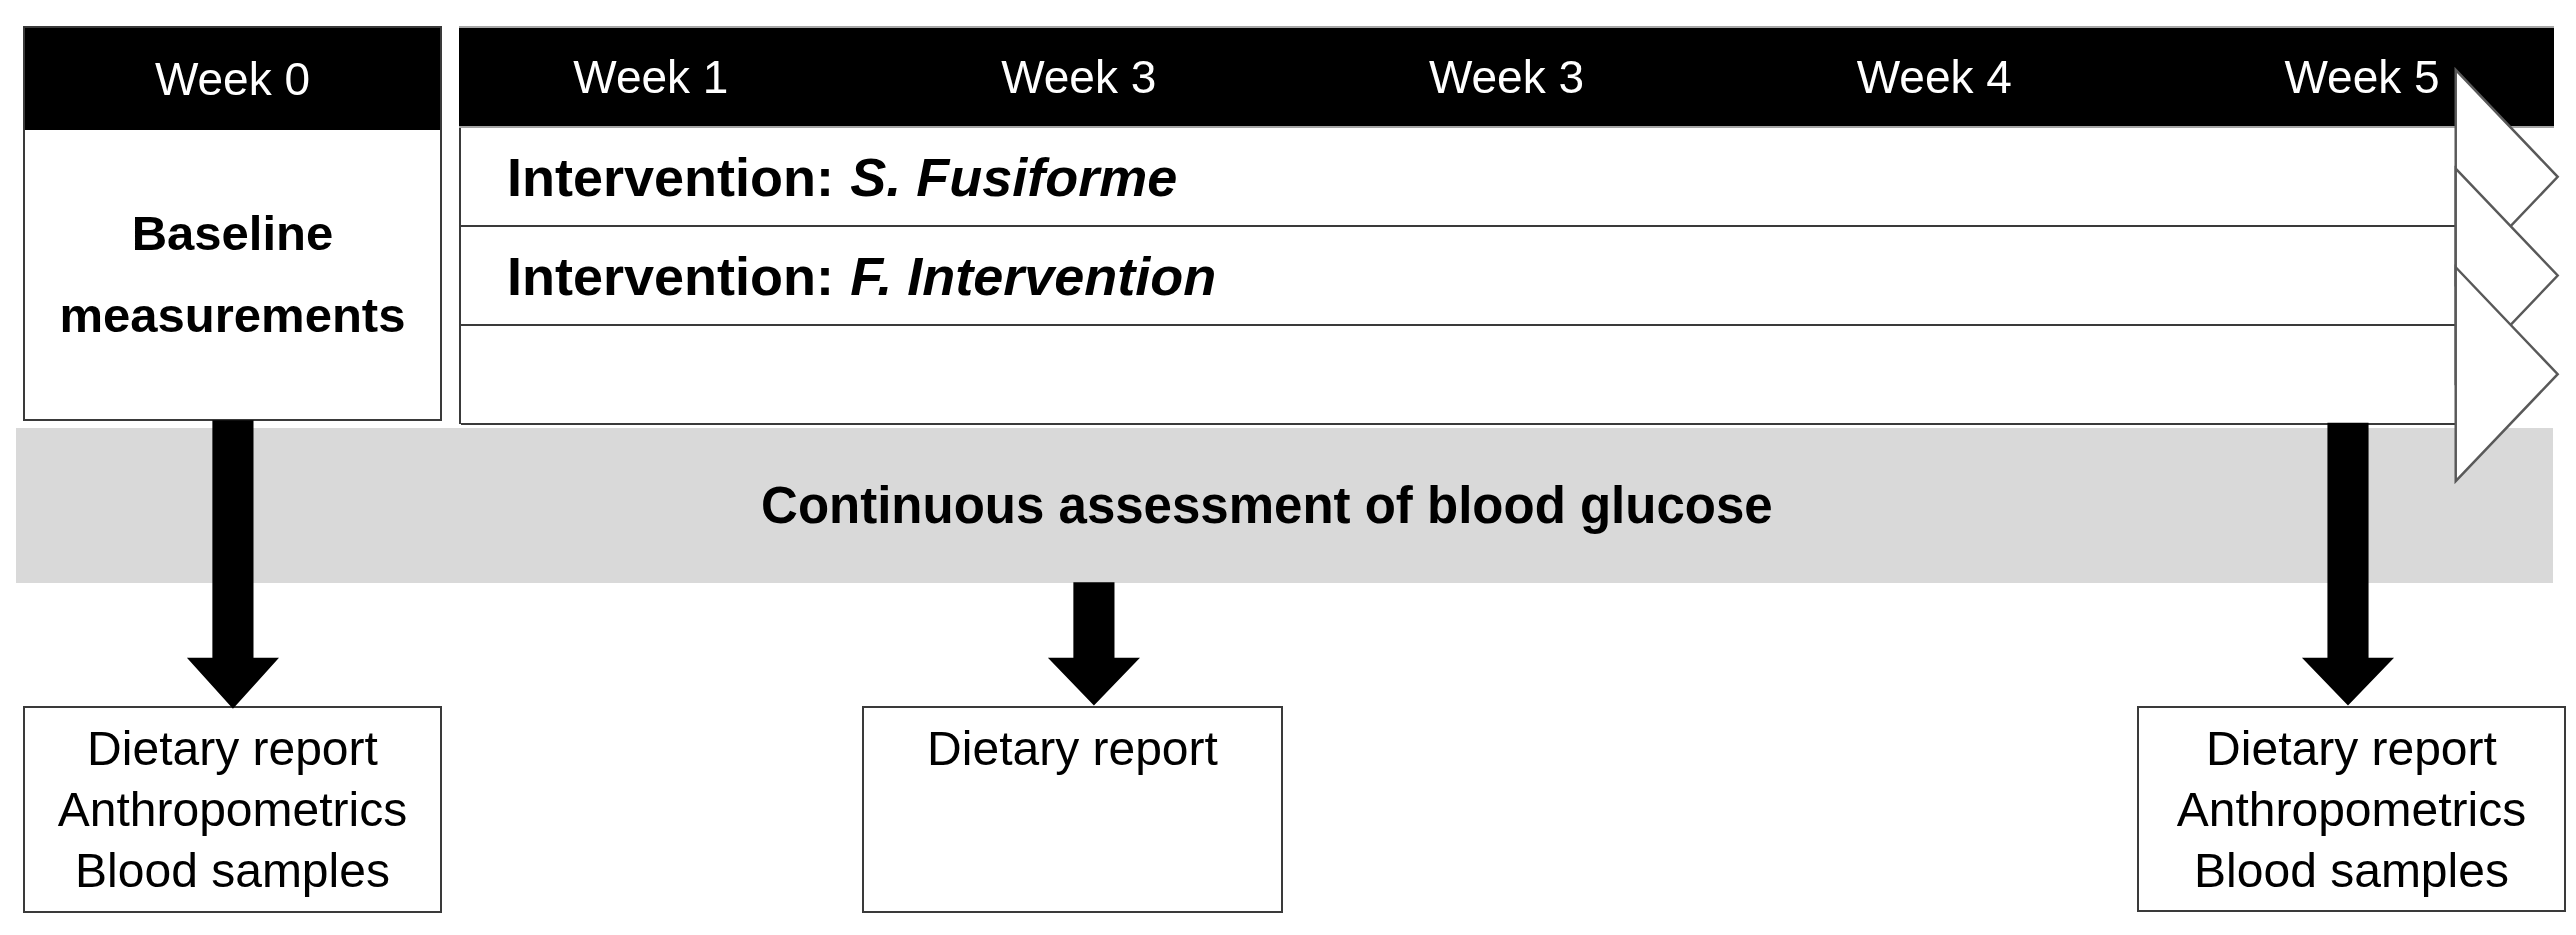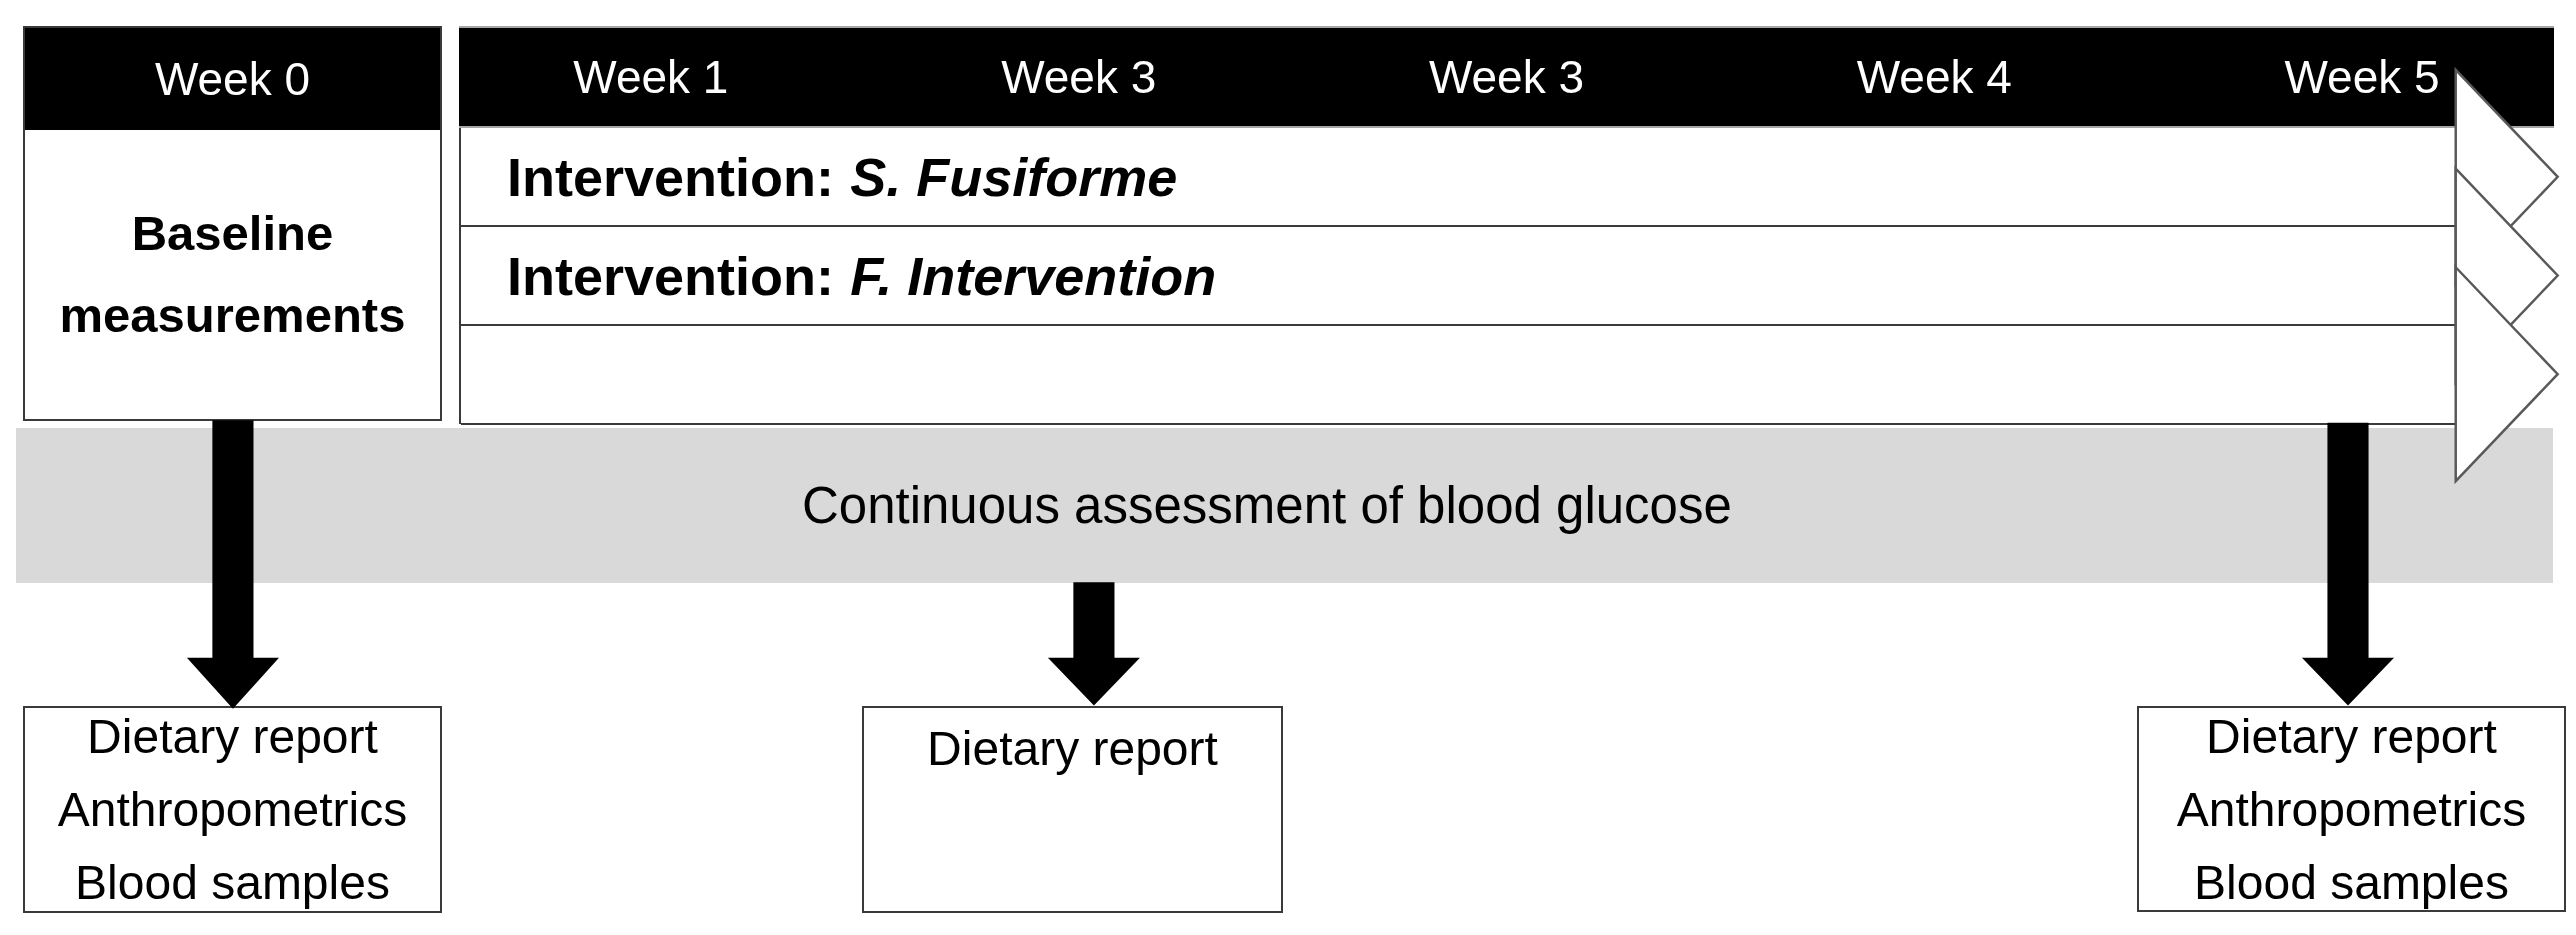--- a/index.html
+++ b/index.html
@@ -74,7 +74,7 @@
     background: var(--band);
     display: flex; align-items: center; justify-content: center;
     padding-right: 36px;
-    font-size: 51px; font-weight: normal;
+    font-size: 51px; font-weight: bold;
   }
 
   

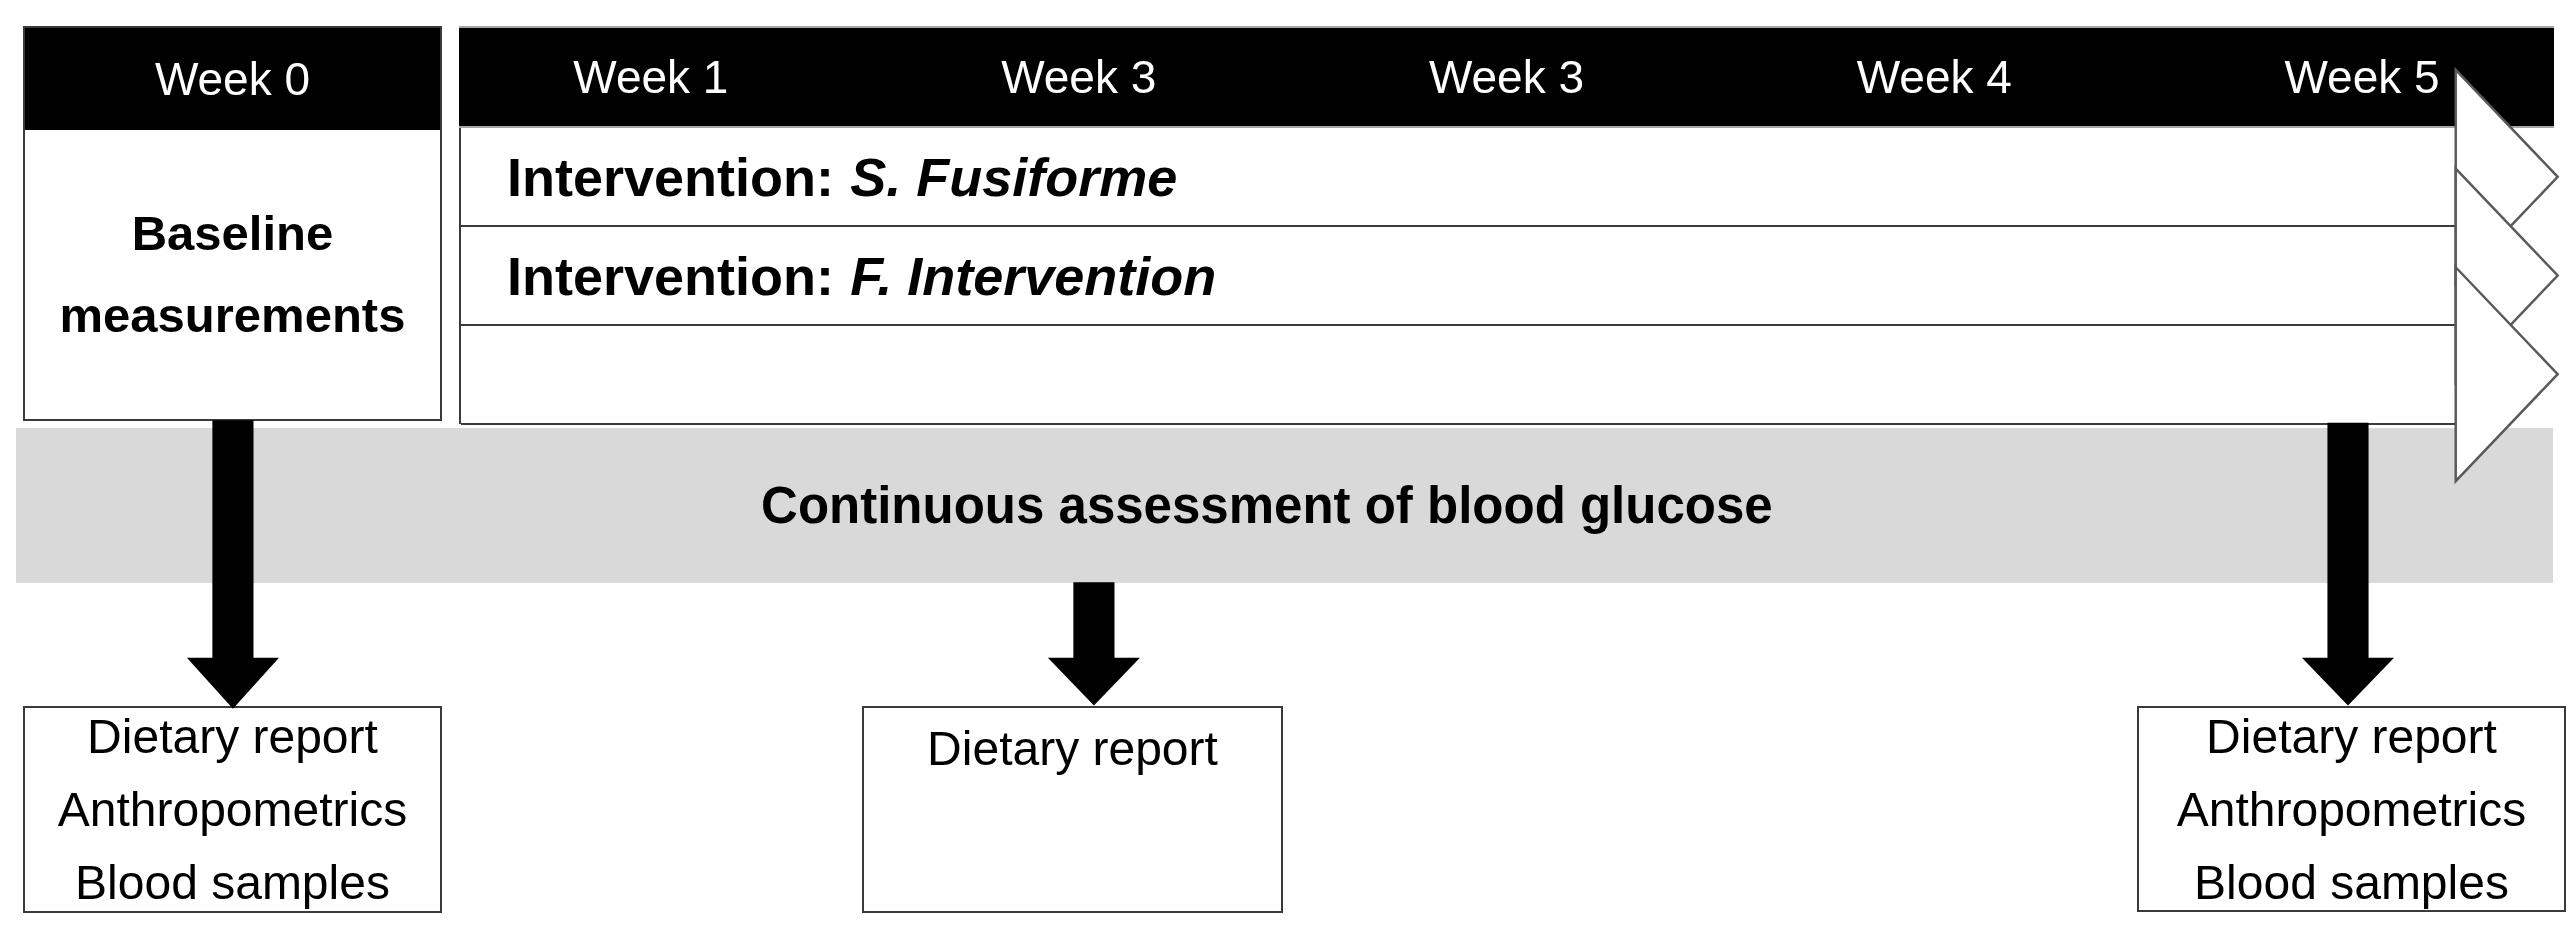--- a/index.html
+++ b/index.html
@@ -82,7 +82,7 @@
     position: absolute; top: 706px; height: 207px;
     border: 2.5px solid var(--border); background: #ffffff;
     font-size: 48px; line-height: 61px; text-align: center;
-    display: flex; flex-direction: column; justify-content: center; gap: 12px;
+    display: flex; flex-direction: column; justify-content: center;
   }
   #report-box-left   { left: 23px;   width: 419px; }
   #report-box-middle { left: 862px; width: 421px; justify-content: flex-start; padding-top: 10px; }

